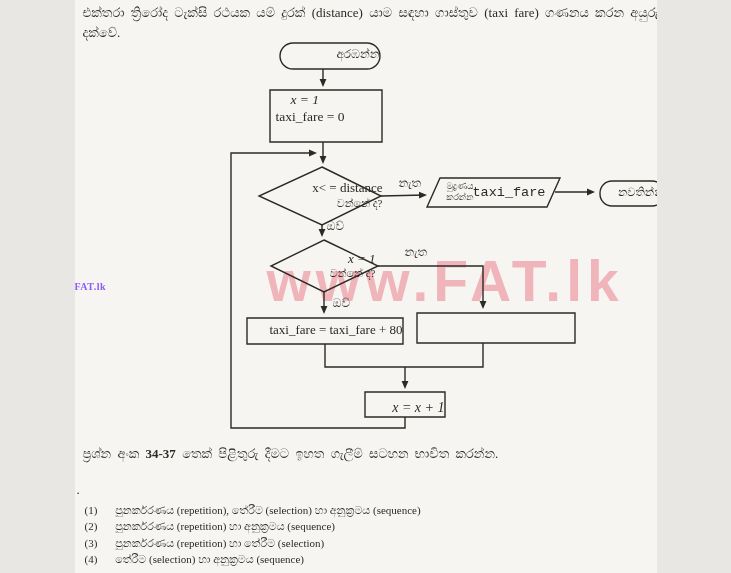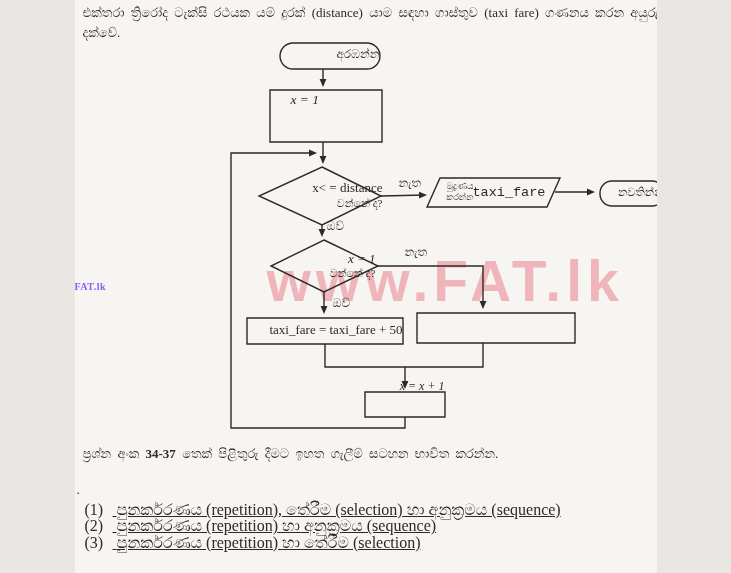--- a/index.html
+++ b/index.html
@@ -104,6 +104,7 @@
 
   <div class="ftext init-lines">
     <div class="ind math">x = 1</div>
+    <div>taxi_fare = 0</div>
   </div>
 
   <div class="ftext d1-l1">x&lt; = distance</div>

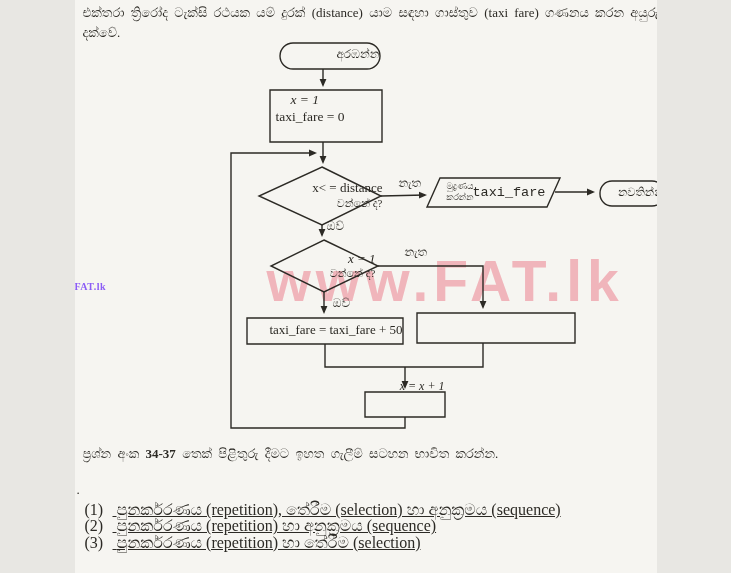--- a/index.html
+++ b/index.html
@@ -124,7 +124,7 @@
   <div class="ftext lbl no2">නැත</div>
   <div class="ftext lbl yes2">ඔව්</div>
 
-  <div class="ftext box50-label">taxi_fare = taxi_fare + 50</div>
+  <div class="ftext box50-label">taxi_fare = taxi_fare + 80</div>
   <div class="ftext inc-label math">x = x + 1</div>
 
   <div class="abs instruction nowrap">

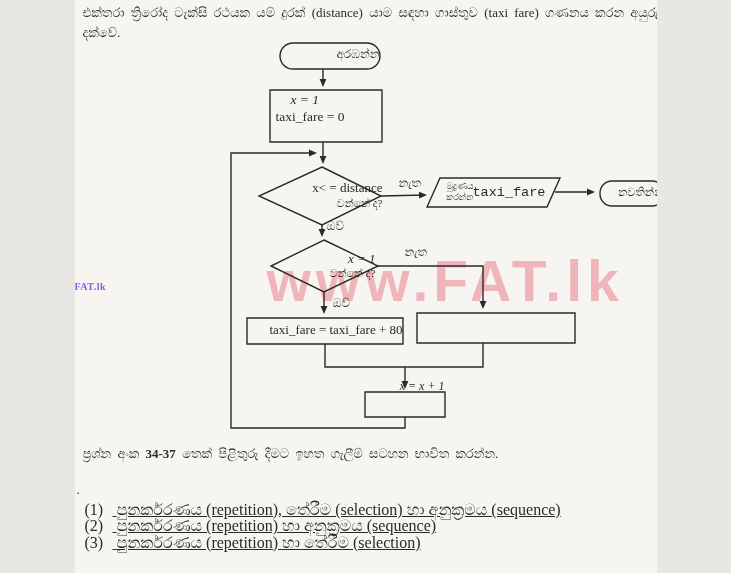--- a/index.html
+++ b/index.html
@@ -49,7 +49,7 @@
   .d2-l2{left:199px;top:267px;width:102px;font-size:11px;}
   .box50-label{left:172px;top:322px;width:156px;font-size:13px;}
   .box35-label{left:342px;top:319px;width:158px;font-size:13px;}
-  .inc-label{left:290px;top:379px;width:80px;font-size:12px;}
+  .inc-label{left:290px;top:400px;width:80px;font-size:14px;}
   
   .instruction{left:8px;top:446px;font-size:13px;word-spacing:3px;}
   .instruction .b{font-weight:bold;}

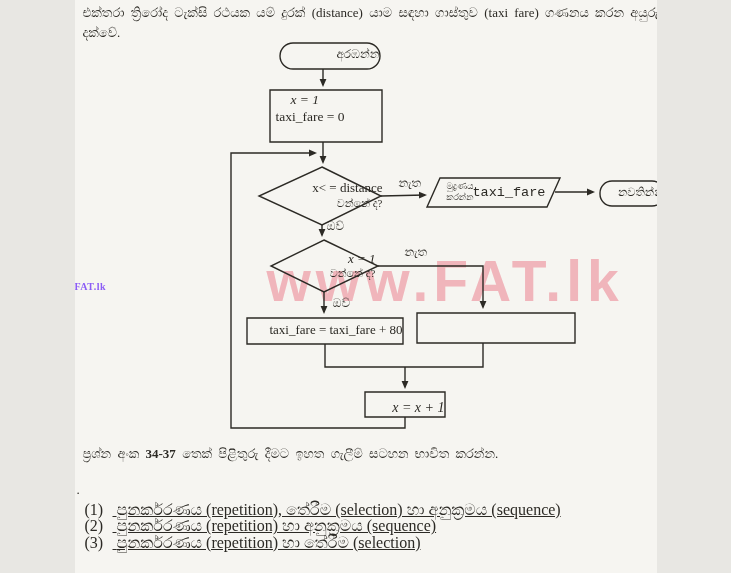--- a/index.html
+++ b/index.html
@@ -55,7 +55,7 @@
   .instruction .b{font-weight:bold;}
   .q-marker{left:2px;top:482px;font-size:13px;}
   .question{left:14px;top:480px;font-size:13px;word-spacing:2px;}
-  .options{left:10px;top:502px;font-size:16px;line-height:16.3px;text-decoration:underline;}
+  .options{left:10px;top:502px;font-size:11px;line-height:16.3px;}
   .opt-row{white-space:nowrap;}
   .opt-num{display:inline-block;width:28px;}
 </style>

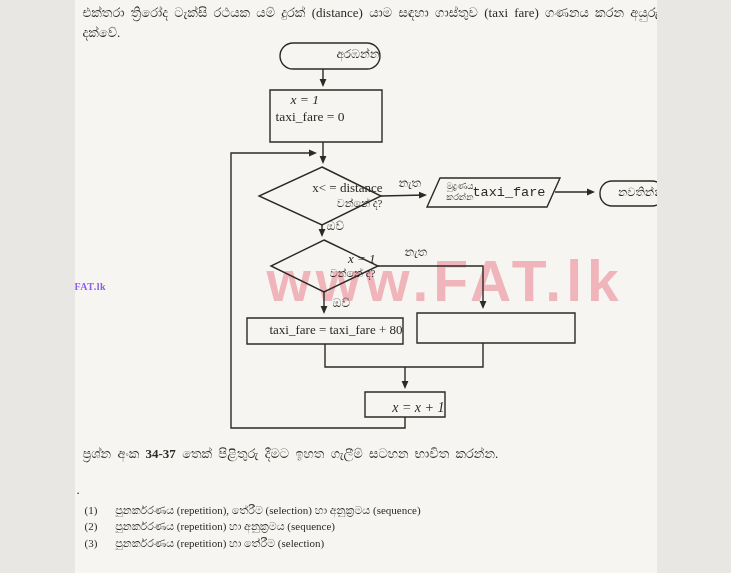--- a/index.html
+++ b/index.html
@@ -148,6 +148,10 @@
       <span class="opt-num">(3)</span>
       <span>පුනර්කරණය (repetition) හා තේරීම (selection)</span>
     </div>
+    <div class="opt-row">
+      <span class="opt-num">(4)</span>
+      <span>තේරීම (selection) හා අනුක්‍රමය (sequence)</span>
+    </div>
   </div>
 
 </div>

